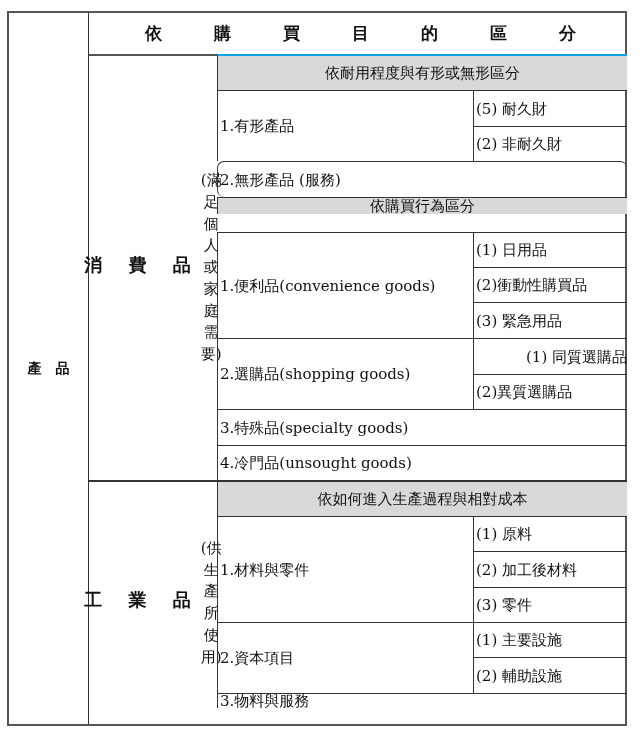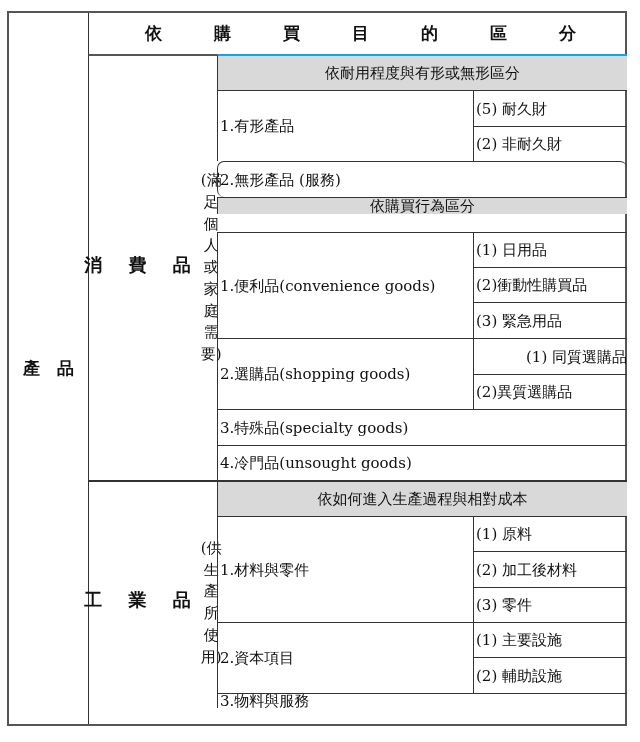--- a/index.html
+++ b/index.html
@@ -27,7 +27,7 @@
 
 <div class="tbl">
 
-  <div class="cell center bold" style="left:0;top:0;width:79px;height:711px;font-size:17px;">
+  <div class="cell center bold" style="left:0;top:0;width:79px;height:711px;font-size:14px;">
     <span>產　品</span>
   </div>
 

